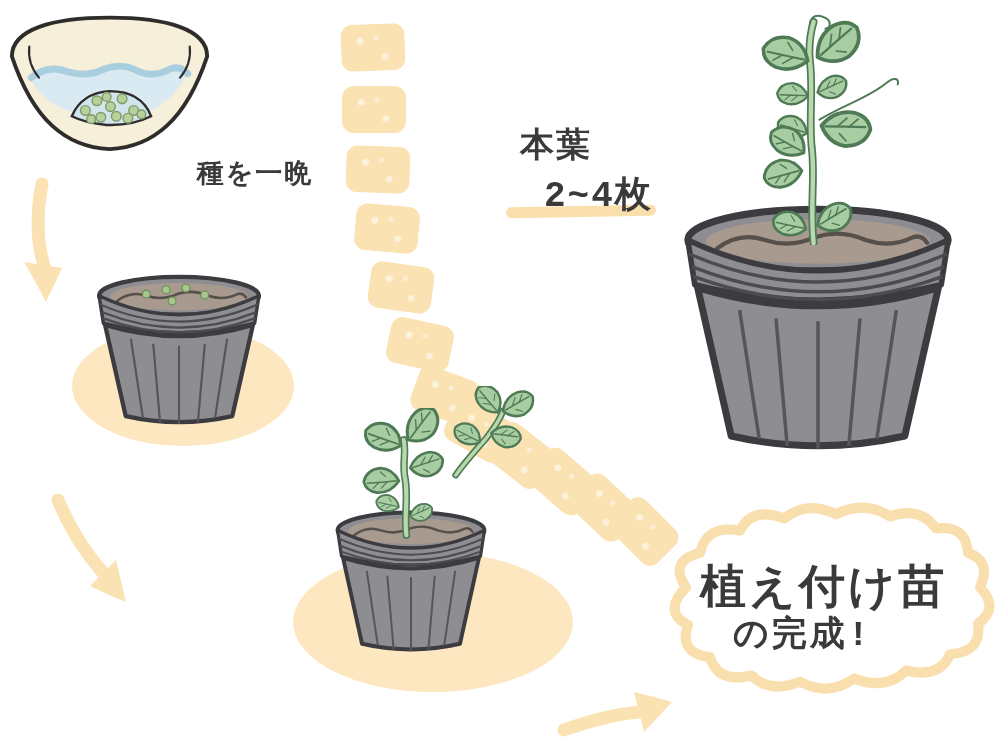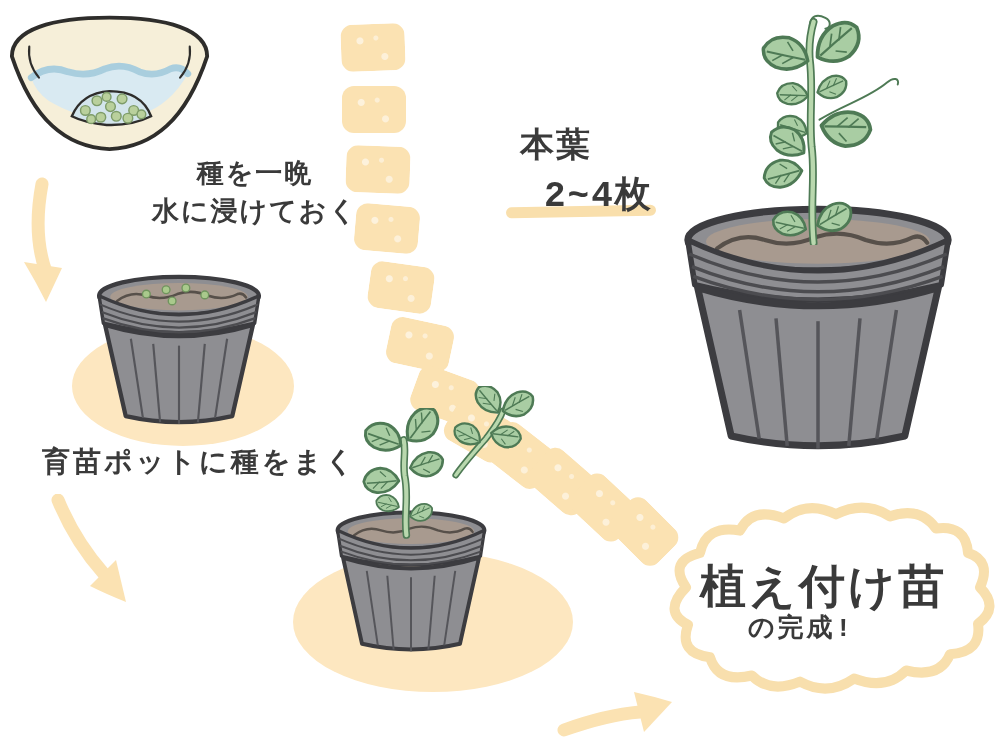--- a/index.html
+++ b/index.html
@@ -99,7 +99,6 @@
 
   <div class="caption" style="left:115px;top:157px;width:280px;font-size:27px;">
     <div>種を一晩</div>
-    <div>水に浸けておく</div>
   </div>
 
   <svg class="abs" style="left:8px;top:176px" width="64" height="130" viewBox="0 0 64 130">

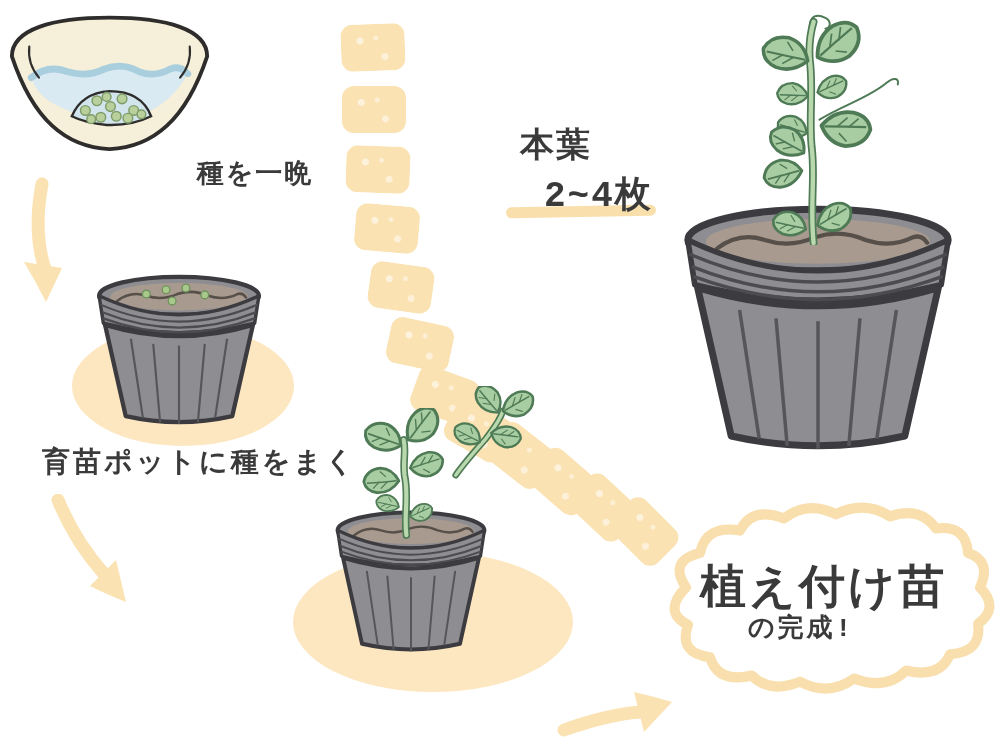--- a/index.html
+++ b/index.html
@@ -118,9 +118,6 @@
     </g>
   </svg>
 
-  <div class="caption" style="left:42px;top:444px;width:310px;font-size:28px;letter-spacing:3px;">
-    <div>育苗ポットに種をまく</div>
-  </div>
 
   <svg class="abs" style="left:46px;top:494px" width="80" height="115" viewBox="0 0 80 115">
     <path d="M12,6 C26,40 42,62 58,80" fill="none" stroke="#fbe2b2" stroke-width="13" stroke-linecap="round"></path>

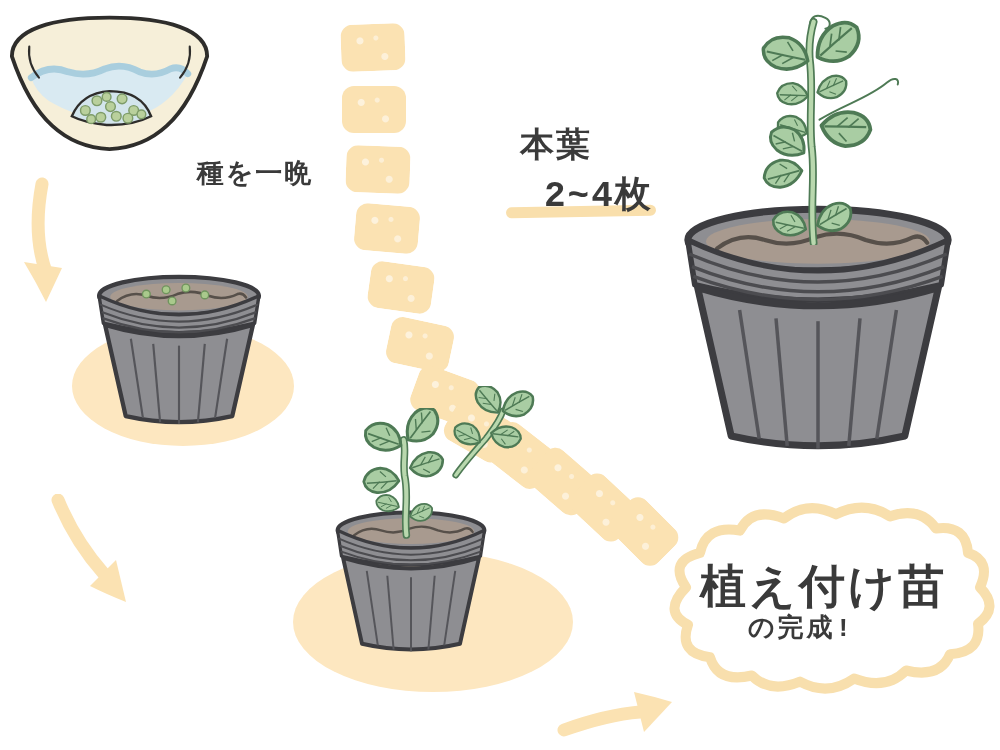--- a/index.html
+++ b/index.html
@@ -189,7 +189,7 @@
                Q70,191 62,165 Q30,161 40,133 Q14,120 38,96 Z" fill="#ffffff" stroke="#f8dfad" stroke-width="10" stroke-linejoin="round"></path>
     </svg>
     <div class="cloud-line" style="left:700px;top:556px;font-size:46px;">植え付け苗</div>
-    <div class="cloud-line" style="left:748px;top:610px;font-size:26px;">の完成!</div>
+    <div class="cloud-line" style="left:733px;top:610px;font-size:35px;">の完成!</div>
   </div>
 
 </div>

